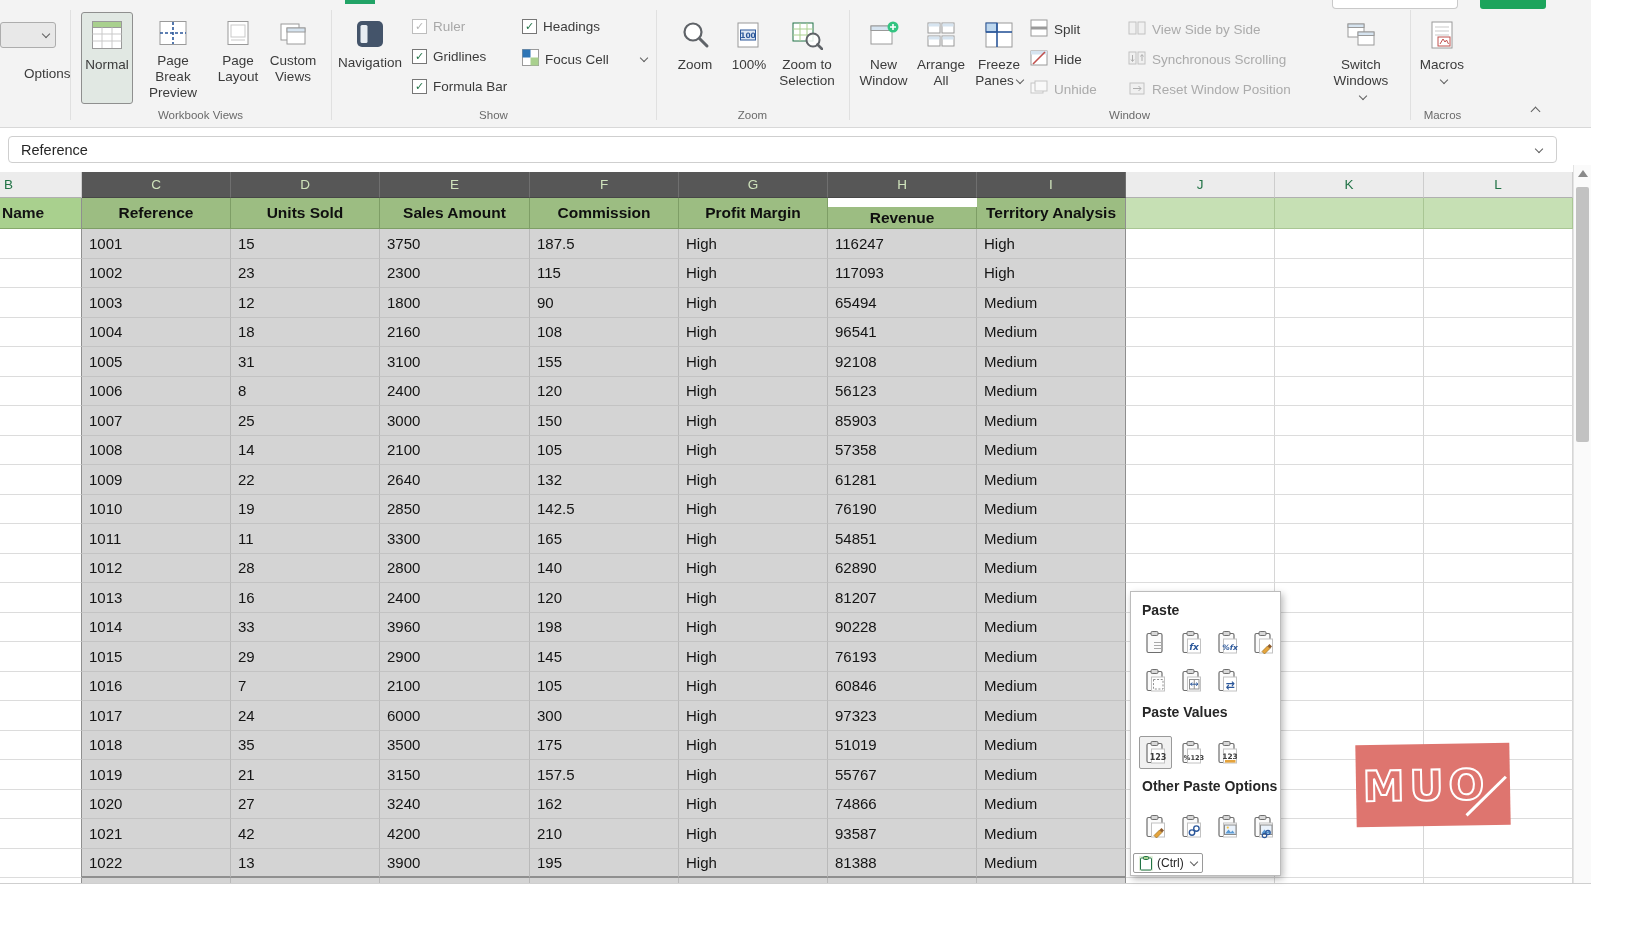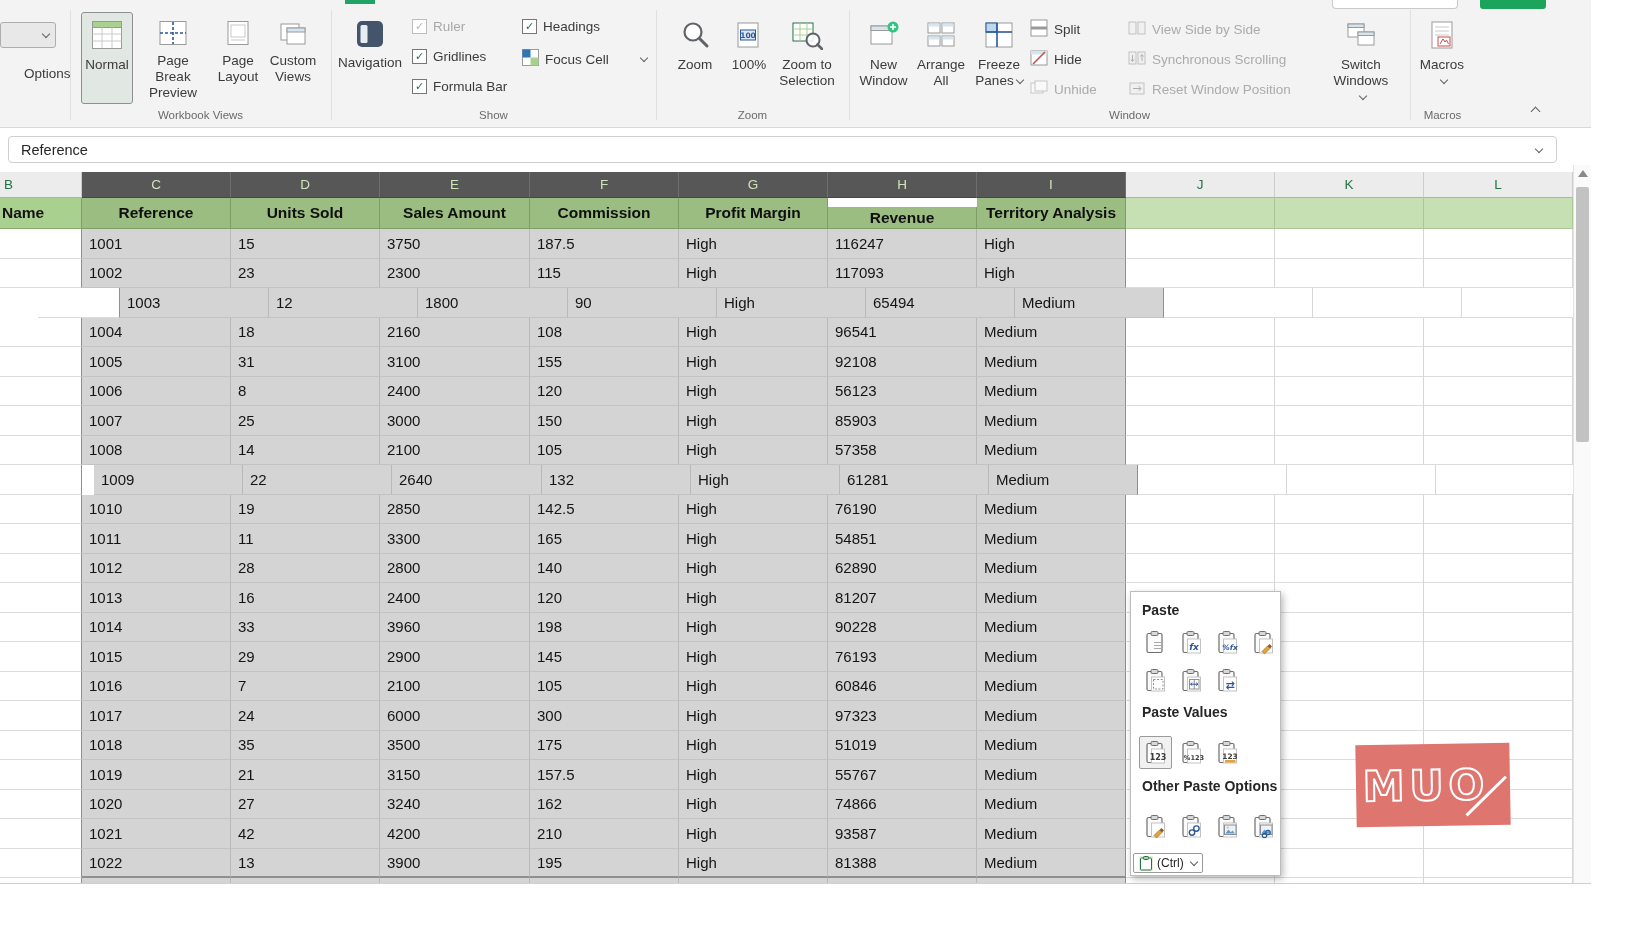--- a/index.html
+++ b/index.html
@@ -357,7 +357,7 @@
           <div class="cell c-plain" style="width: 149px;"></div>
           <div class="cell c-plain" style="width: 149px;"></div>
         </div>
-        <div class="srow" style="height: 29.5px; padding-left: 38px;">
+        <div class="srow" style="height: 29.5px;">
           <div class="cell c-plain edge" style="width: 82px;"></div>
           <div class="cell c-sel" style="width: 149px;">1003</div>
           <div class="cell c-sel" style="width: 149px;">12</div>

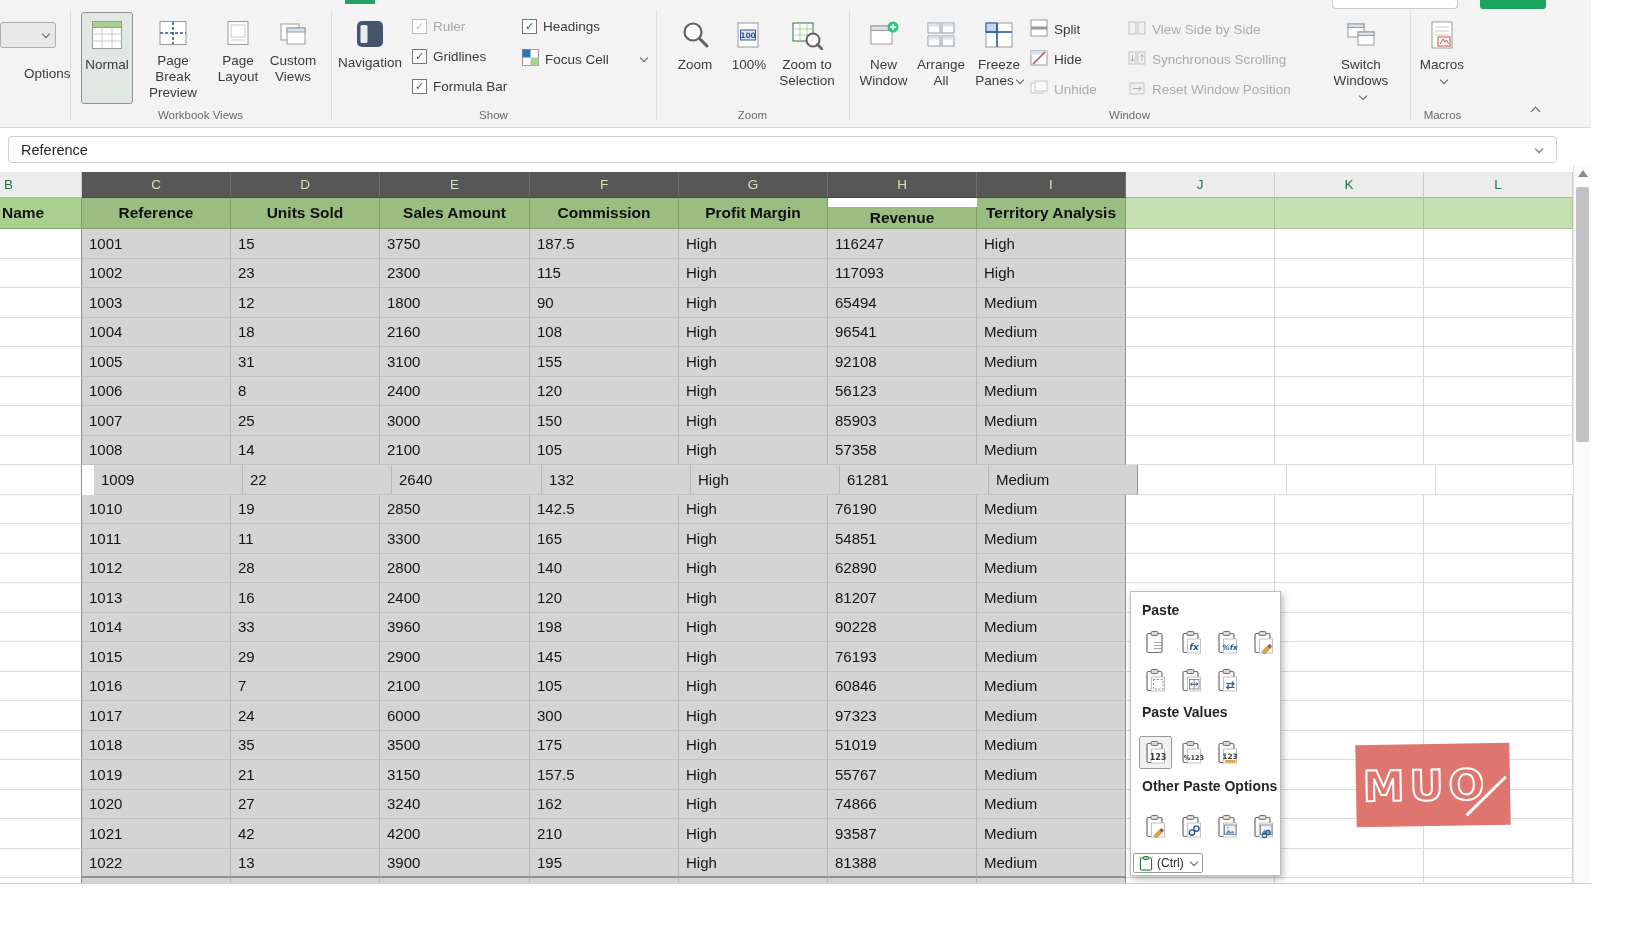--- a/index.html
+++ b/index.html
@@ -437,7 +437,7 @@
         </div>
         <div class="srow" style="height: 29.5px;">
           <div class="cell c-plain edge" style="width: 82px;"></div>
-          <div class="cell c-sel" style="width: 149px; margin-left: 12px;">1009</div>
+          <div class="cell c-sel" style="width: 149px;">1009</div>
           <div class="cell c-sel" style="width: 149px;">22</div>
           <div class="cell c-sel" style="width: 150px;">2640</div>
           <div class="cell c-sel" style="width: 149px;">132</div>

